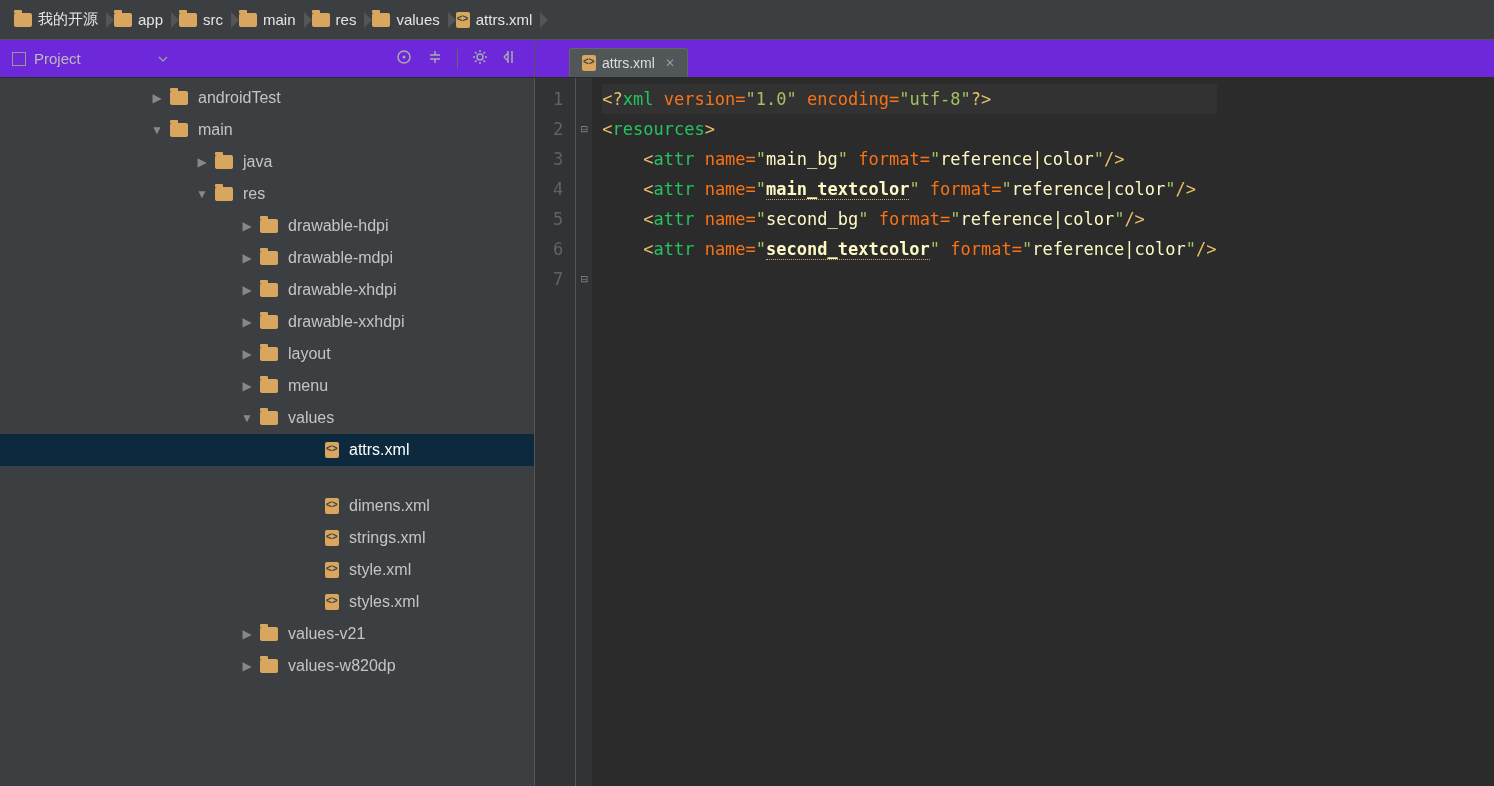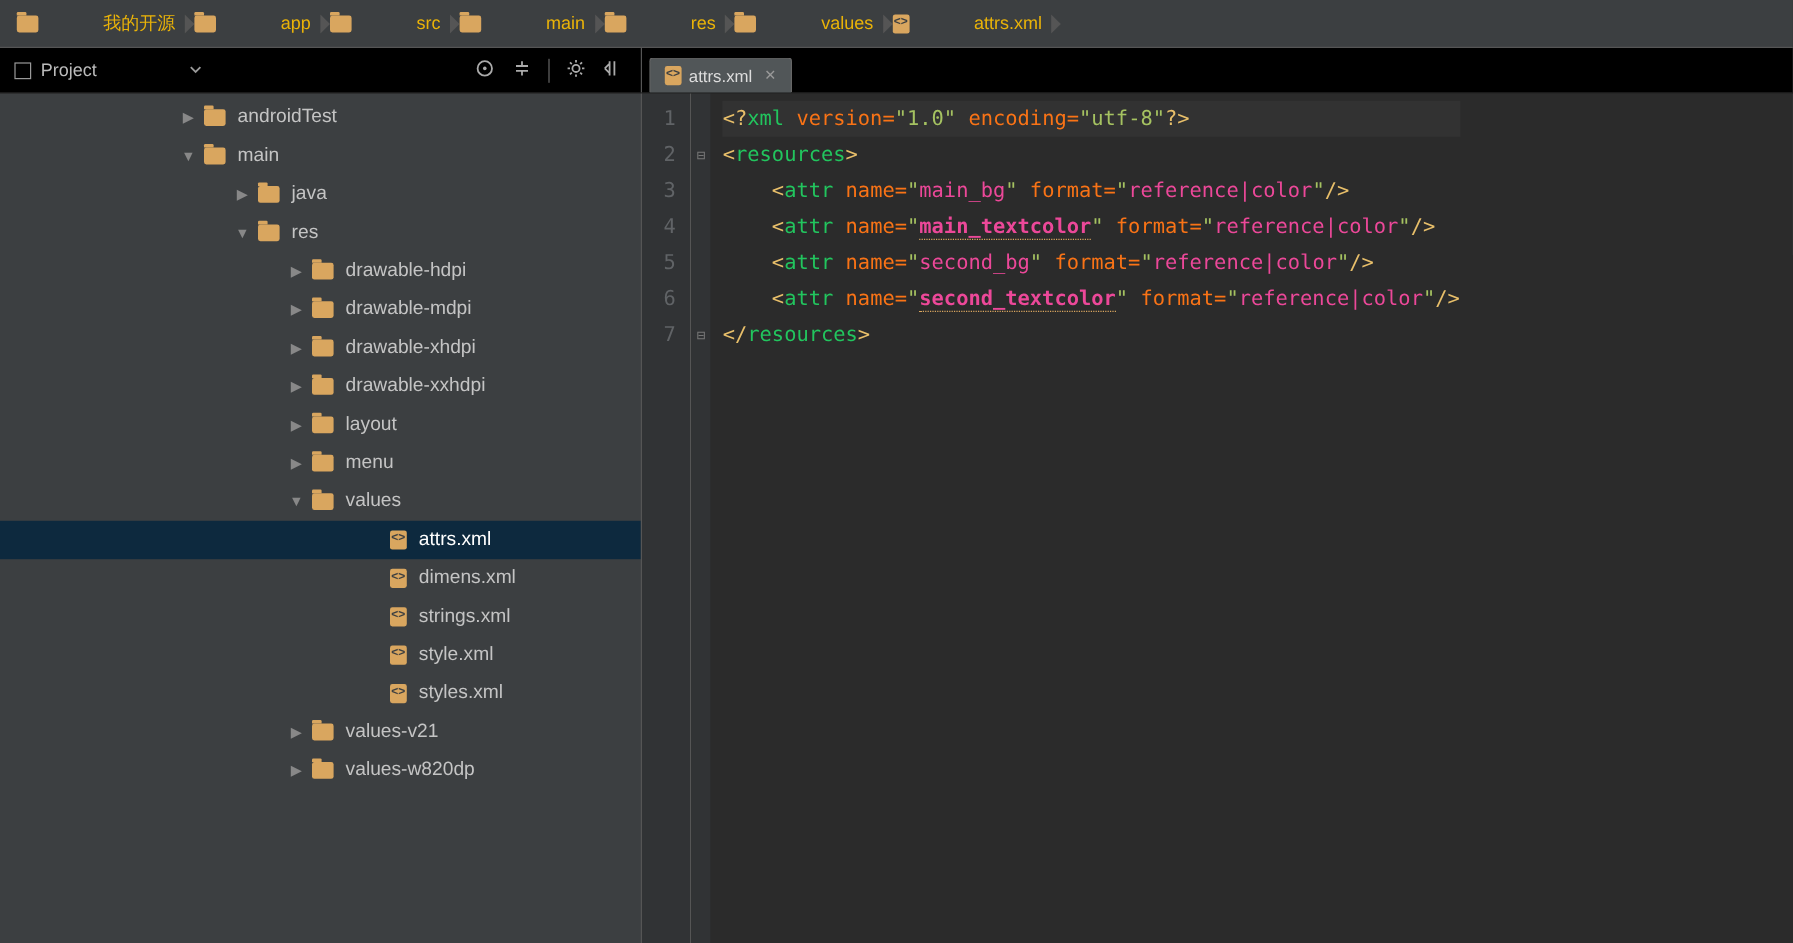--- a/index.html
+++ b/index.html
@@ -28,9 +28,8 @@
   padding: 0 10px 0 6px;
   height: 100%;
   position: relative;
-  color: #eab308;
+  color: #e5e5e5;
   font-size: 15px;
-  gap: 48px;
 }
 .crumb::after {
   content: "";

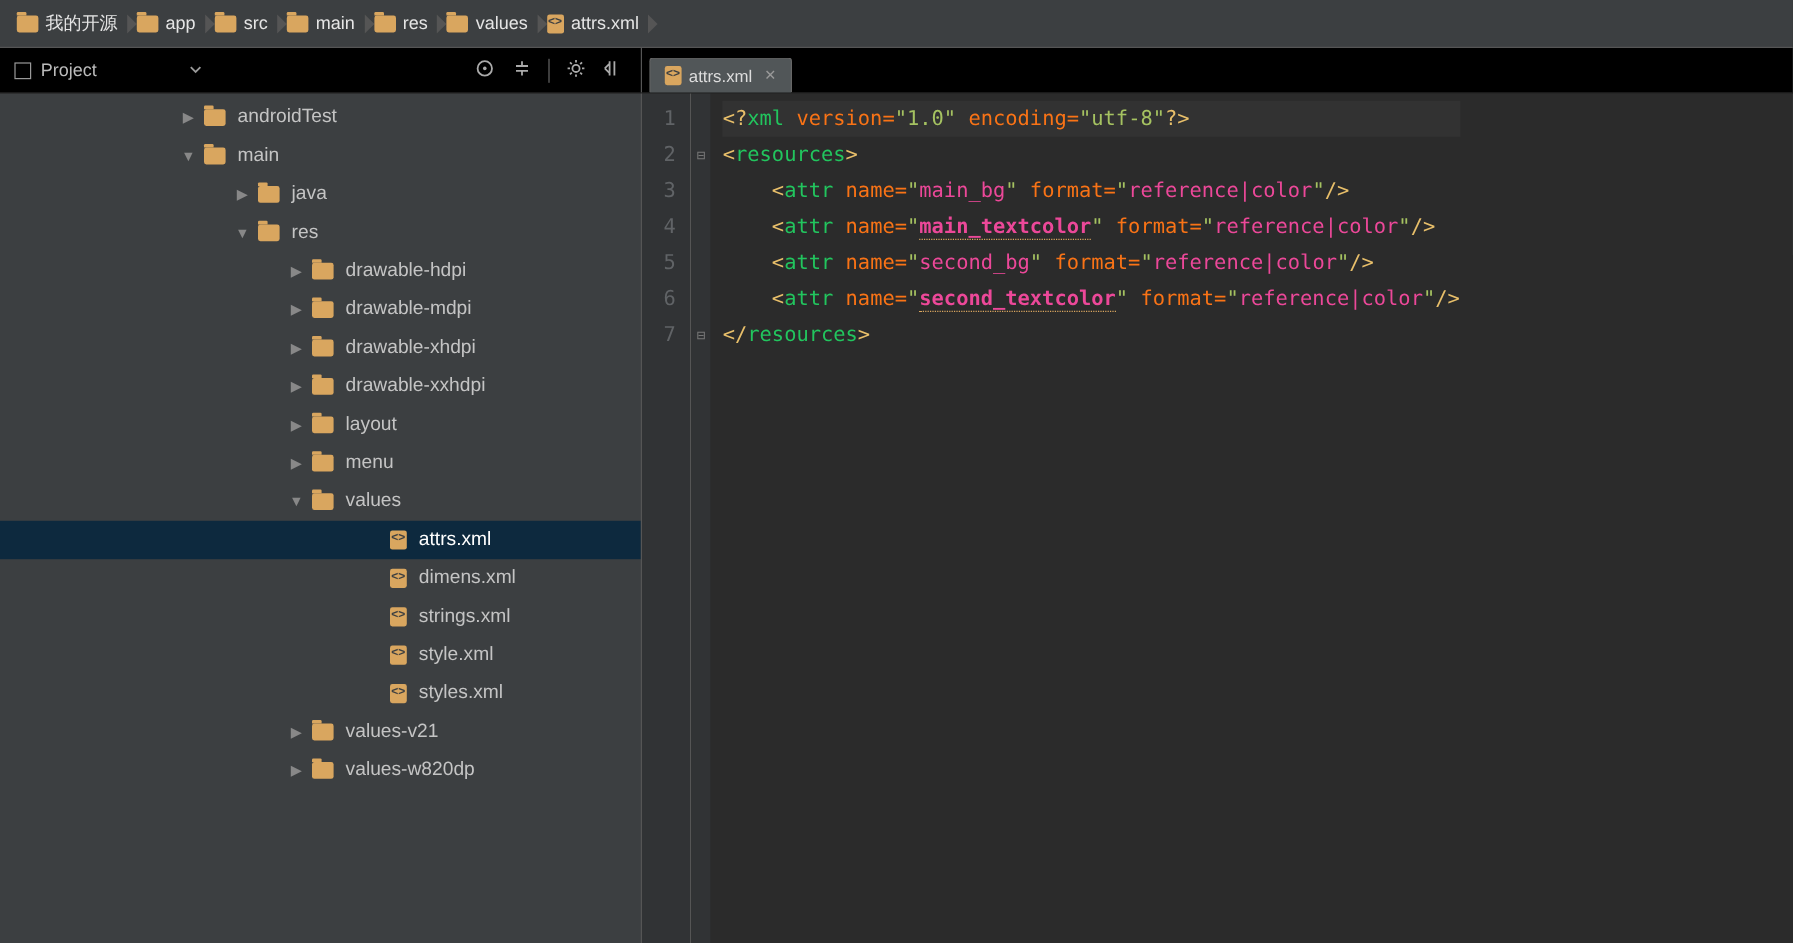--- a/index.html
+++ b/index.html
@@ -78,8 +78,9 @@
 .toolrow {
   display: flex;
   height: 38px;
-  background: #000000;
+  background: #6d28d9;
   border-bottom: 1px solid #2b2b2b;
+  gap: 28px;
 }
 .project-switcher {
   display: flex;

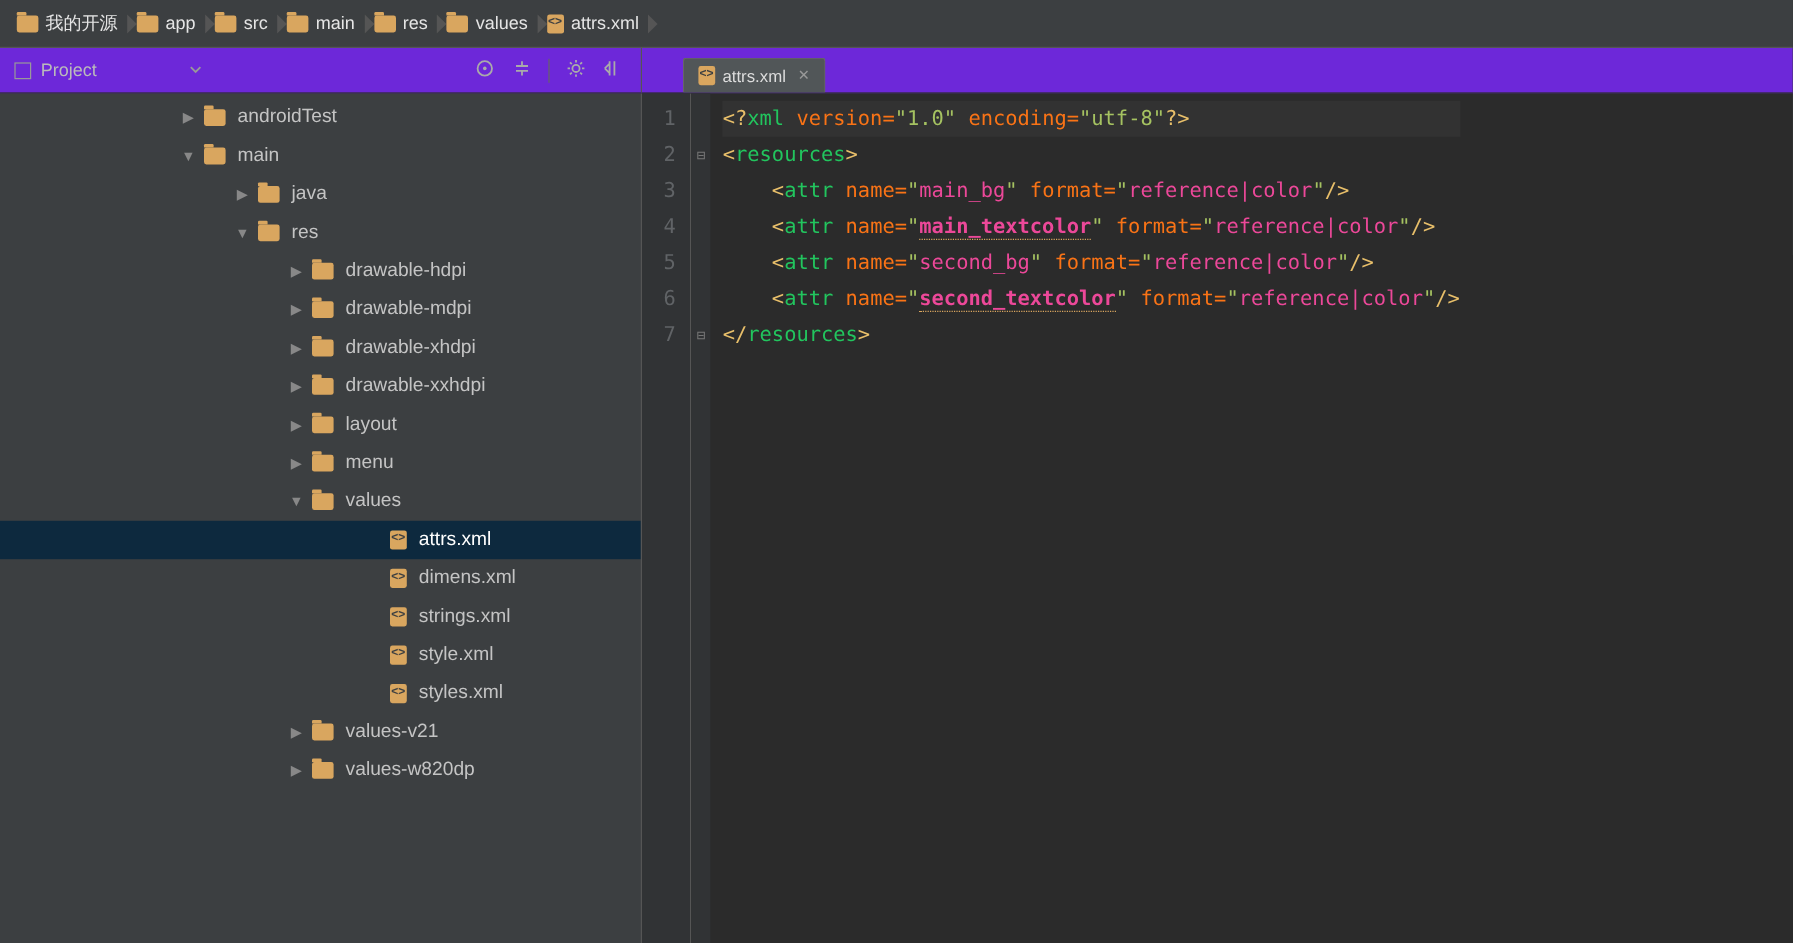--- a/index.html
+++ b/index.html
@@ -181,7 +181,7 @@
 .current-line { background: #323232; }
 .tag { color: #22c55e; }
 .attr-name { color: #f97316; }
-.attr-val { color: #ec4899; }
+.attr-val { color: #fef9c3; }
 .bracket { color: #e8bf6a; }
 .pi { color: #e8bf6a; }
 .pi-val { color: #a5c261; }

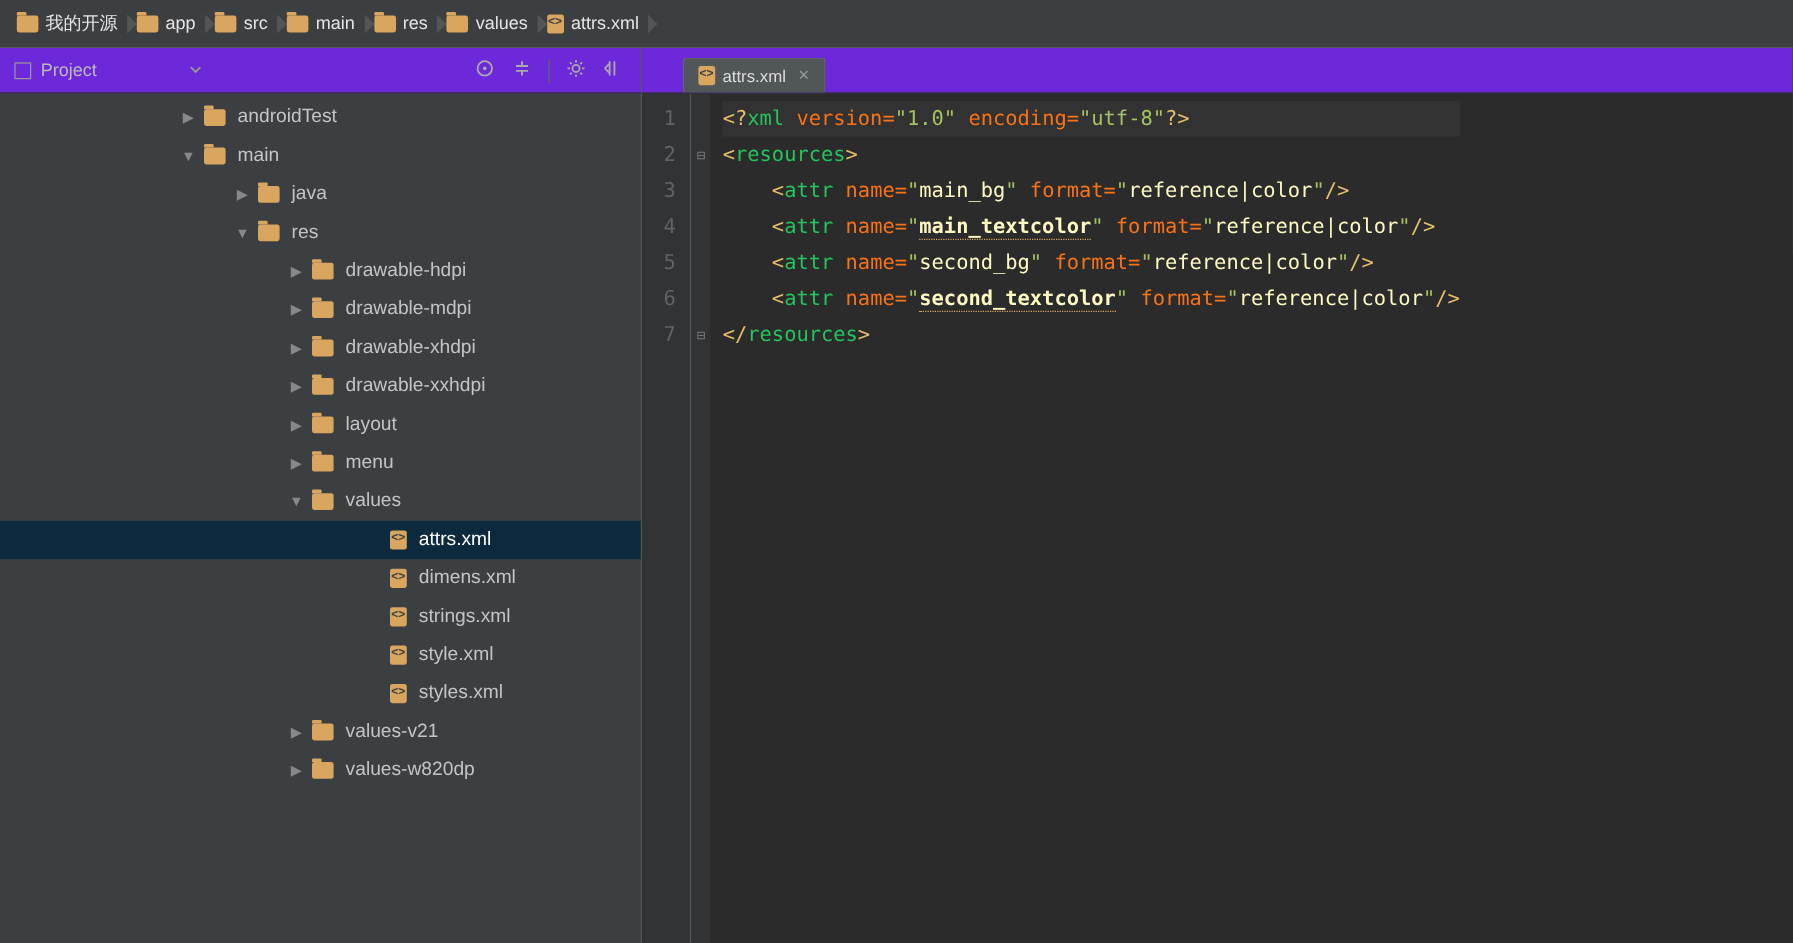--- a/index.html
+++ b/index.html
@@ -390,7 +390,6 @@
         <div class="l">    <span class="bracket">&lt;</span><span class="tag">attr </span><span class="attr-name">name=</span><span class="str-q">"</span><span class="attr-val warn">main_textcolor</span><span class="str-q">"</span><span class="attr-name"> format=</span><span class="str-q">"</span><span class="attr-val">reference|color</span><span class="str-q">"</span><span class="bracket">/&gt;</span></div>
         <div class="l">    <span class="bracket">&lt;</span><span class="tag">attr </span><span class="attr-name">name=</span><span class="str-q">"</span><span class="attr-val">second_bg</span><span class="str-q">"</span><span class="attr-name"> format=</span><span class="str-q">"</span><span class="attr-val">reference|color</span><span class="str-q">"</span><span class="bracket">/&gt;</span></div>
         <div class="l">    <span class="bracket">&lt;</span><span class="tag">attr </span><span class="attr-name">name=</span><span class="str-q">"</span><span class="attr-val warn">second_textcolor</span><span class="str-q">"</span><span class="attr-name"> format=</span><span class="str-q">"</span><span class="attr-val">reference|color</span><span class="str-q">"</span><span class="bracket">/&gt;</span></div>
-        <div class="l"><span class="bracket">&lt;/</span><span class="tag">resources</span><span class="bracket">&gt;</span></div>
       </div>
   </div>
 </div>

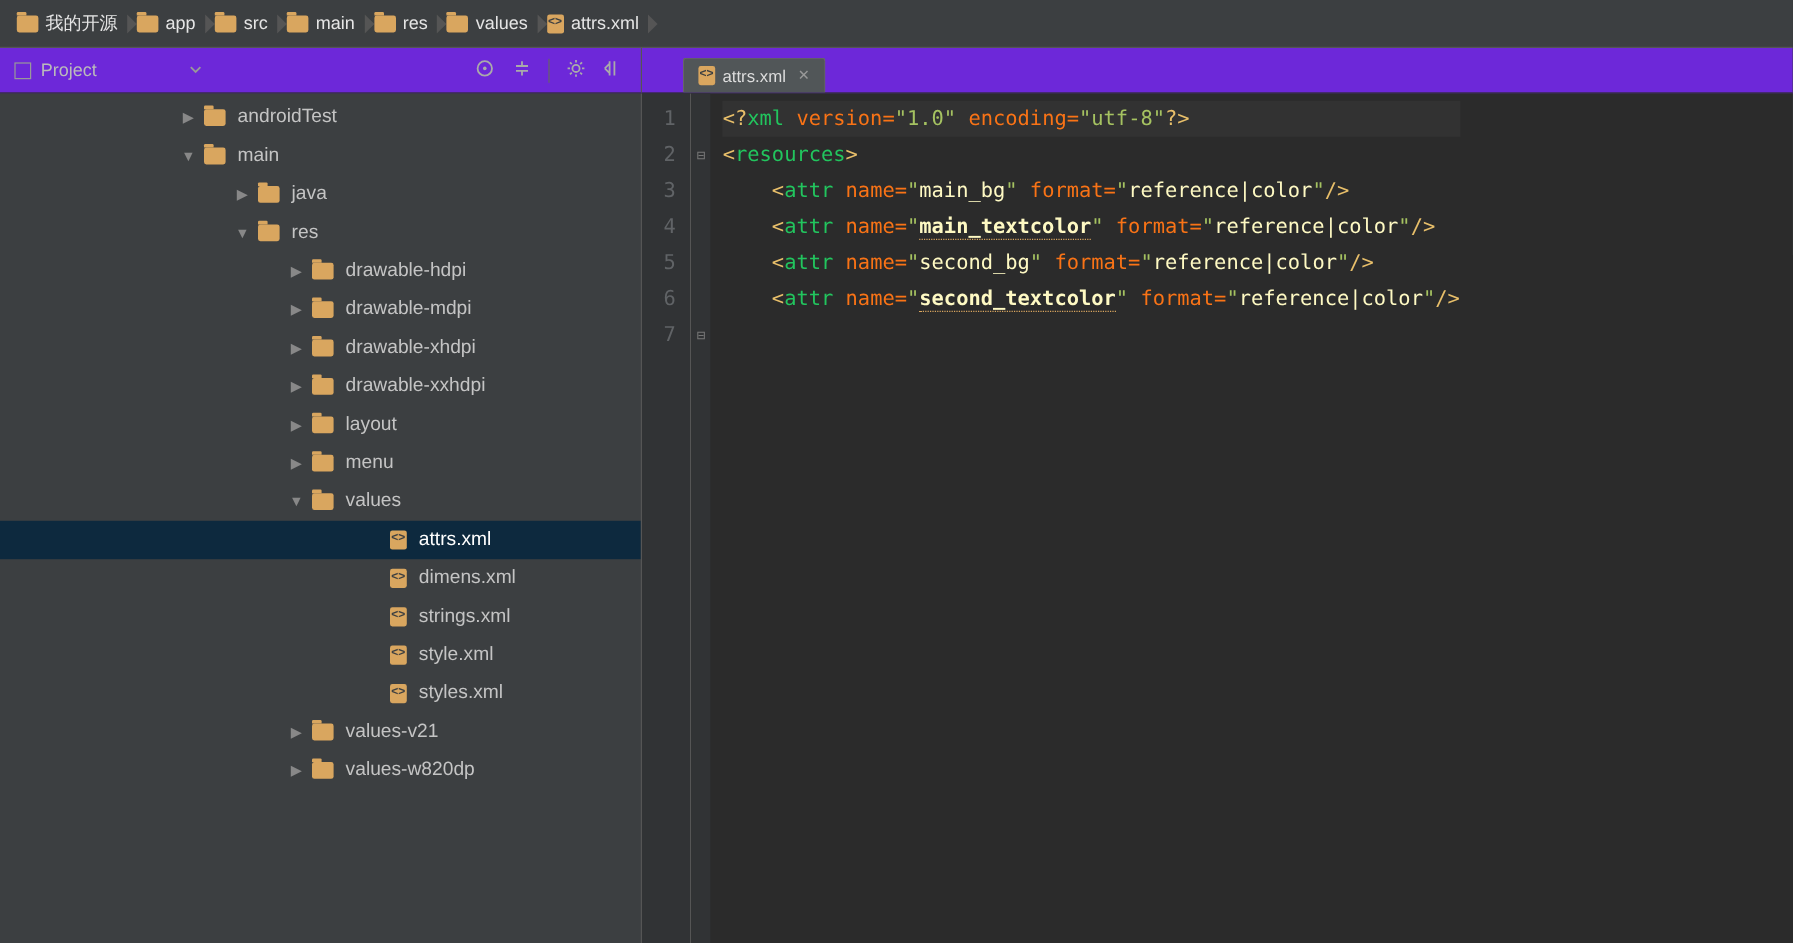--- a/index.html
+++ b/index.html
@@ -332,7 +332,7 @@
         <span class="file-icon xml"></span>
         <span class="tree-label">attrs.xml</span>
       </div>
-      <div class="tree-row" style="padding-left: 305px;">
+      <div class="tree-row" style="padding-left: 305px; margin-top: 24px;">
         <span style="width: 20px; display: inline-block;"></span>
         <span class="file-icon xml"></span>
         <span class="tree-label">dimens.xml</span>

